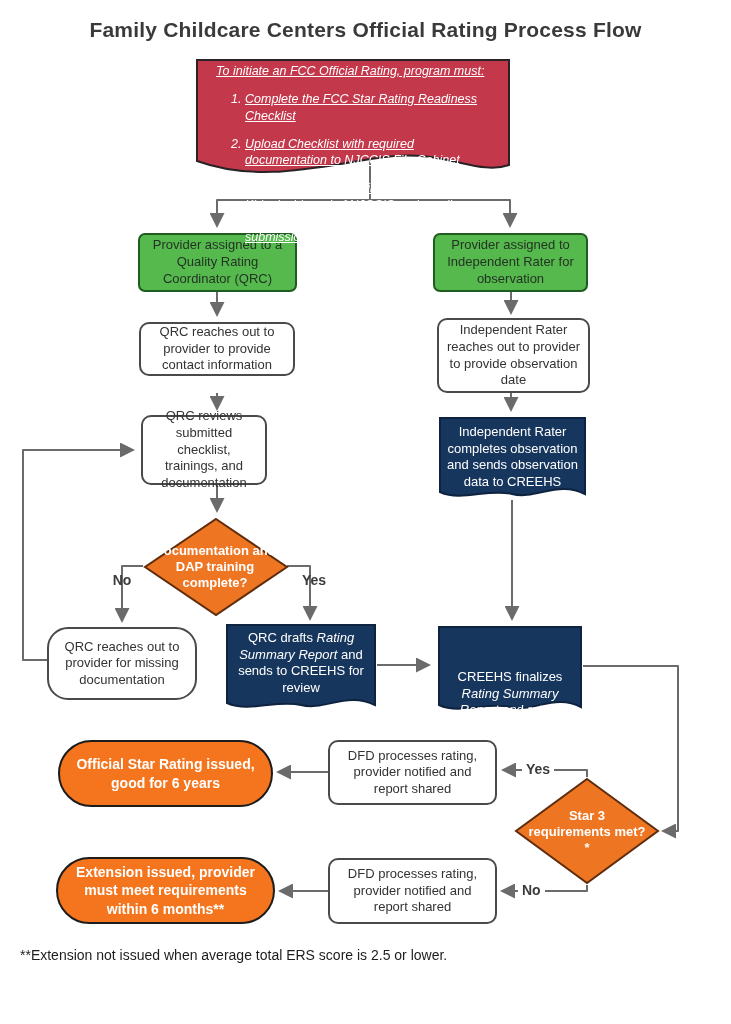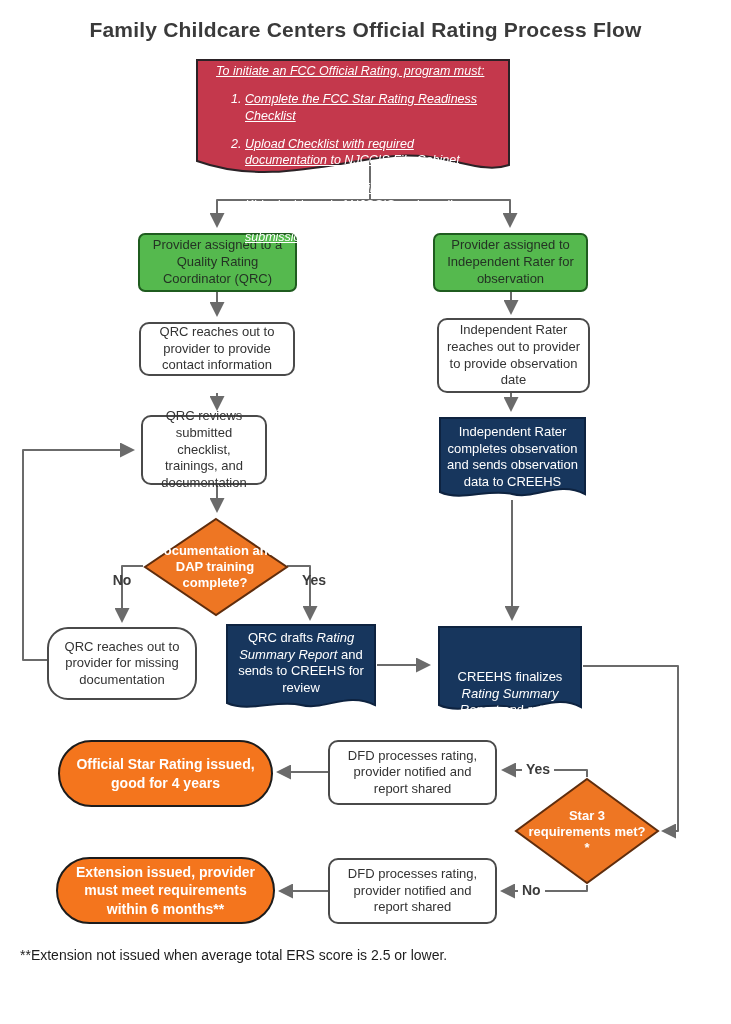--- a/index.html
+++ b/index.html
@@ -136,7 +136,7 @@
   <div class="node box-white" style="left:328px;top:740px;width:169px;height:65px;">DFD processes rating, provider notified and report shared</div>
   <div class="node box-white" style="left:328px;top:858px;width:169px;height:66px;">DFD processes rating, provider notified and report shared</div>
 
-  <div class="node pill" style="left:58px;top:740px;width:215px;height:67px;">Official Star Rating issued, good for 4 years</div>
+  <div class="node pill" style="left:58px;top:740px;width:215px;height:67px;">Official Star Rating issued, good for 6 years</div>
   <div class="node pill" style="left:56px;top:857px;width:219px;height:67px;">Extension issued, provider must meet requirements within 6 months**</div>
 
   <div class="edge-label" style="left:104px;top:572px;width:36px;">No</div>

